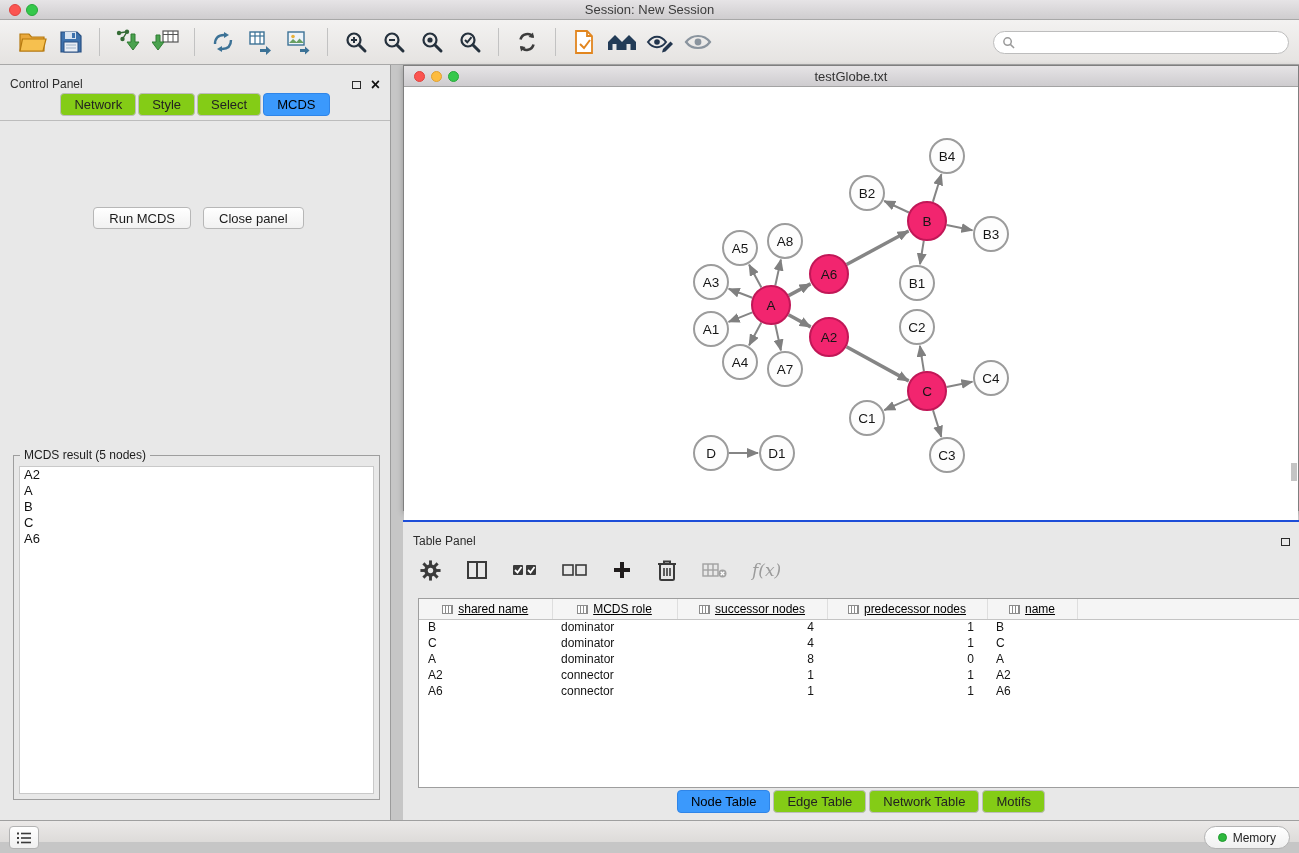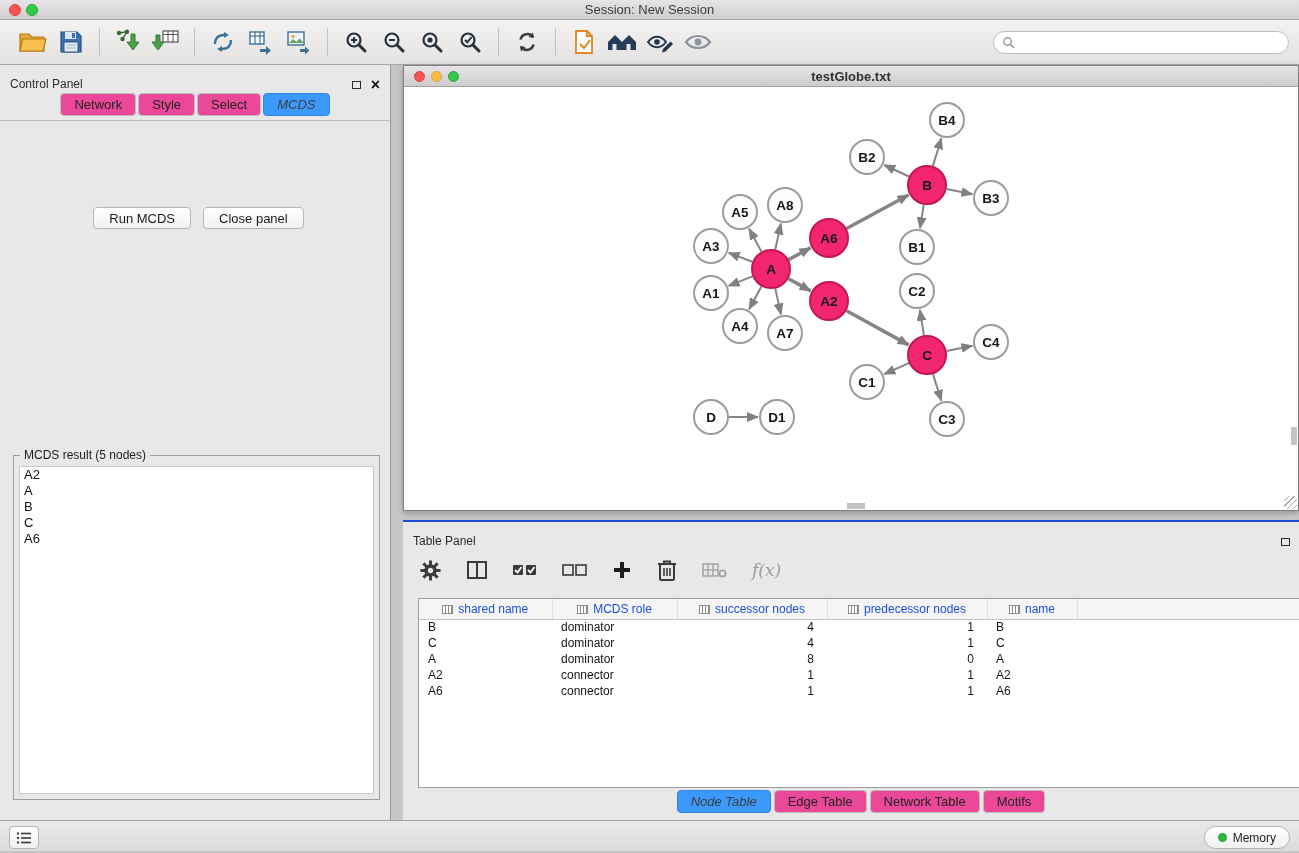--- a/index.html
+++ b/index.html
@@ -62,7 +62,7 @@
 
   
   .net-window { position:absolute; left:403px; top:0px; width:896px; height:446px;
-    border:1px solid #7f7f7f; background:#fff; box-shadow:0 2px 6px rgba(0,0,0,.25);font-weight:bold; }
+    border:1px solid #7f7f7f; background:#fff; box-shadow:0 2px 6px rgba(0,0,0,.25); }
   .net-titlebar { position:relative; height:21px; background:linear-gradient(#e6e4e6,#cecccf);
     border-bottom:1px solid #a3a3a3; }
   .net-titlebar .title { text-align:center; font-size:13px; color:#333; line-height:21px; }

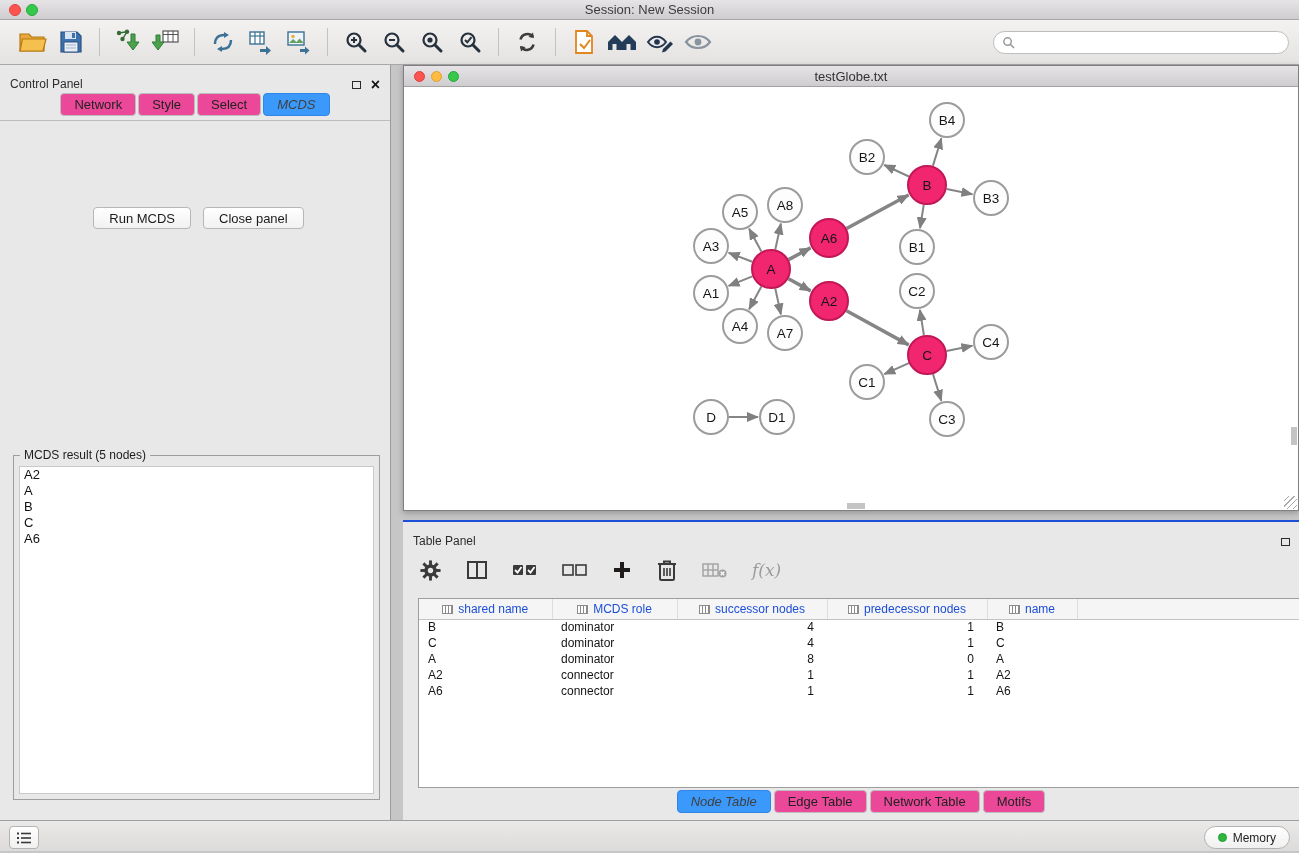--- a/index.html
+++ b/index.html
@@ -41,7 +41,7 @@
     background:#e8e8e8; border-right:1px solid #9b9b9b; }
   .cp-tabs { position:absolute; left:0; top:28px; width:100%; display:flex; justify-content:center;
     gap:2px; padding-bottom:4px; border-bottom:1px solid #bcbcbc; }
-  .seg-tab { padding:3px 13px; font-size:13px; color:#222; background:#ec4899;
+  .seg-tab { padding:3px 13px; font-size:13px; color:#222; background:#84cc16;
     border:1px solid #bdbdbd; border-radius:4px; cursor:default; }
   .seg-tab.active { background:#3b99fc; border-color:#2f85e8; color:#404040;font-style:italic; }
   .opt-label { position:absolute; left:0; top:72px; width:100%; text-align:center; font-size:13px; color:#1d1d1d; }

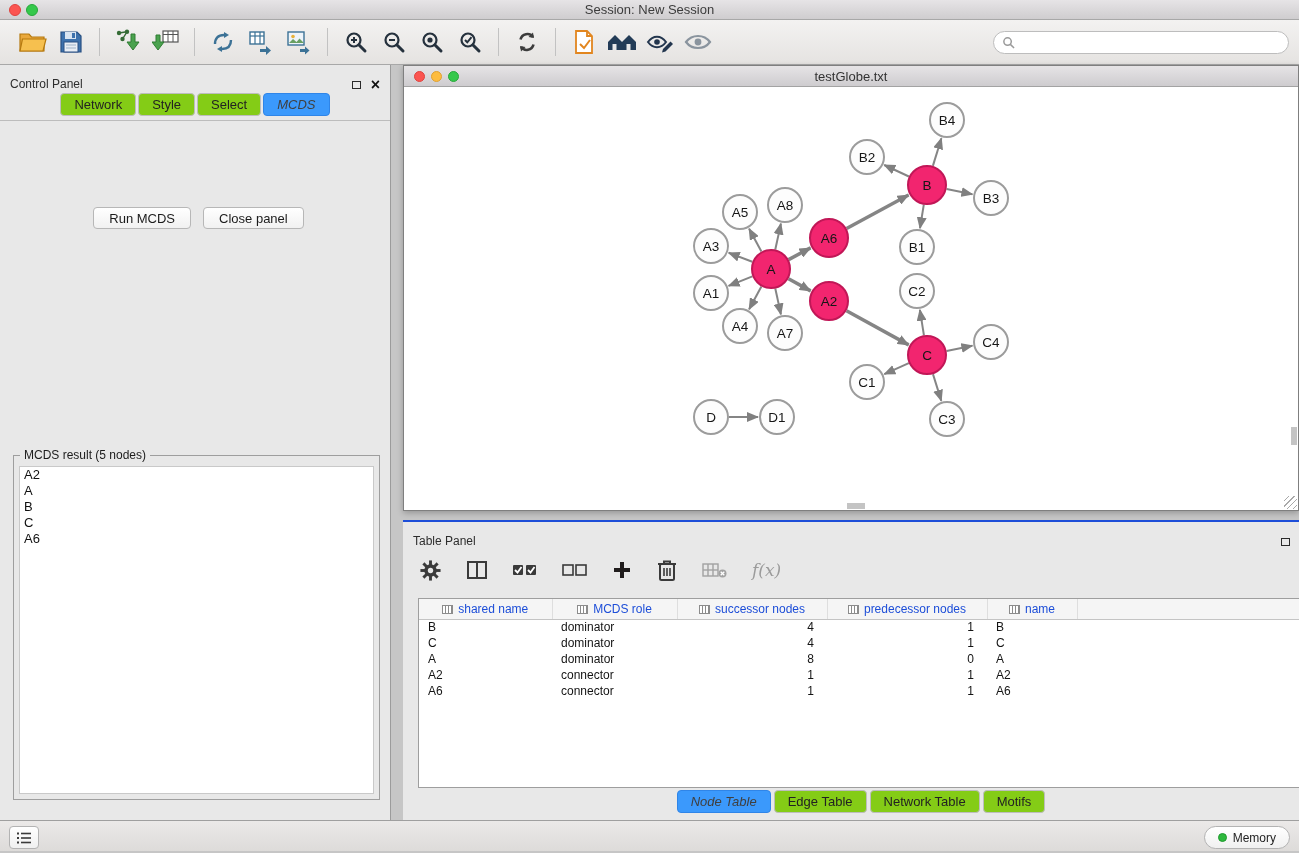--- a/index.html
+++ b/index.html
@@ -43,7 +43,7 @@
     gap:2px; padding-bottom:4px; border-bottom:1px solid #bcbcbc; }
   .seg-tab { padding:3px 13px; font-size:13px; color:#222; background:#84cc16;
     border:1px solid #bdbdbd; border-radius:4px; cursor:default; }
-  .seg-tab.active { background:#3b99fc; border-color:#2f85e8; color:#404040;font-style:italic; }
+  .seg-tab.active { background:#3b99fc; border-color:#2f85e8; color:#000000; }
   .opt-label { position:absolute; left:0; top:72px; width:100%; text-align:center; font-size:13px; color:#1d1d1d; }
   .combo { position:absolute; left:42px; top:91px; width:313px; height:24px; background:#fff;
     border:1px solid #adadad; border-radius:4px; display:flex; align-items:center; }

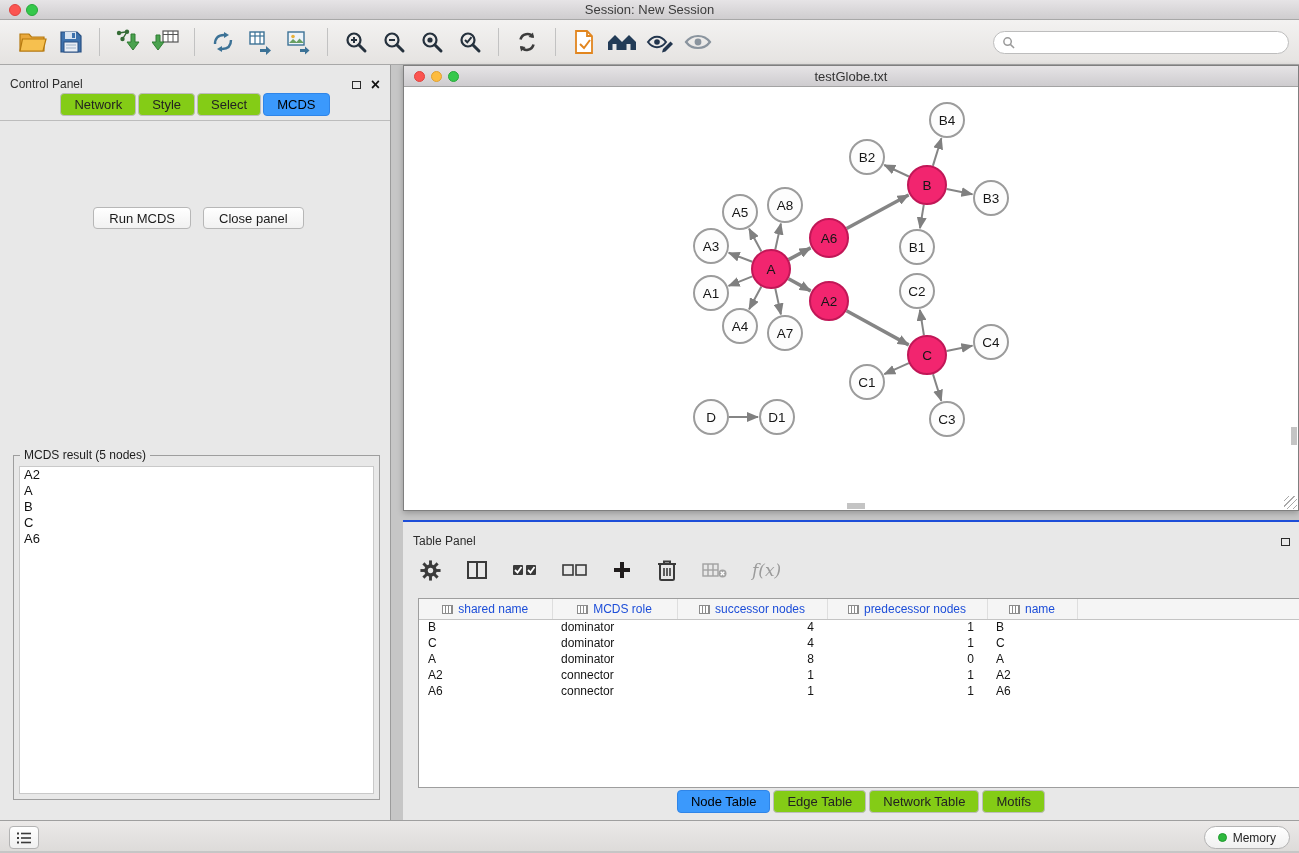--- a/index.html
+++ b/index.html
@@ -68,7 +68,7 @@
   .net-titlebar .title { text-align:center; font-size:13px; color:#333; line-height:21px; }
   .net-traffic { position:absolute; left:10px; top:5px; display:flex; gap:6px; }
   .net-traffic .tl { width:11px; height:11px; }
-  .net-body { position:relative; width:100%; height:423px; background:#fff; overflow:hidden; }
+  .net-body { position:relative; width:100%; height:423px; background:#fff; overflow:hidden;margin-top:36px; }
   .net-body svg { display:block; }
   .node-label { font-family:"Liberation Sans",sans-serif; font-size:13.5px; fill:#161616; }
   .scroll-mark-v { position:absolute; right:1px; top:340px; width:6px; height:18px; background:#c4c4c4; }

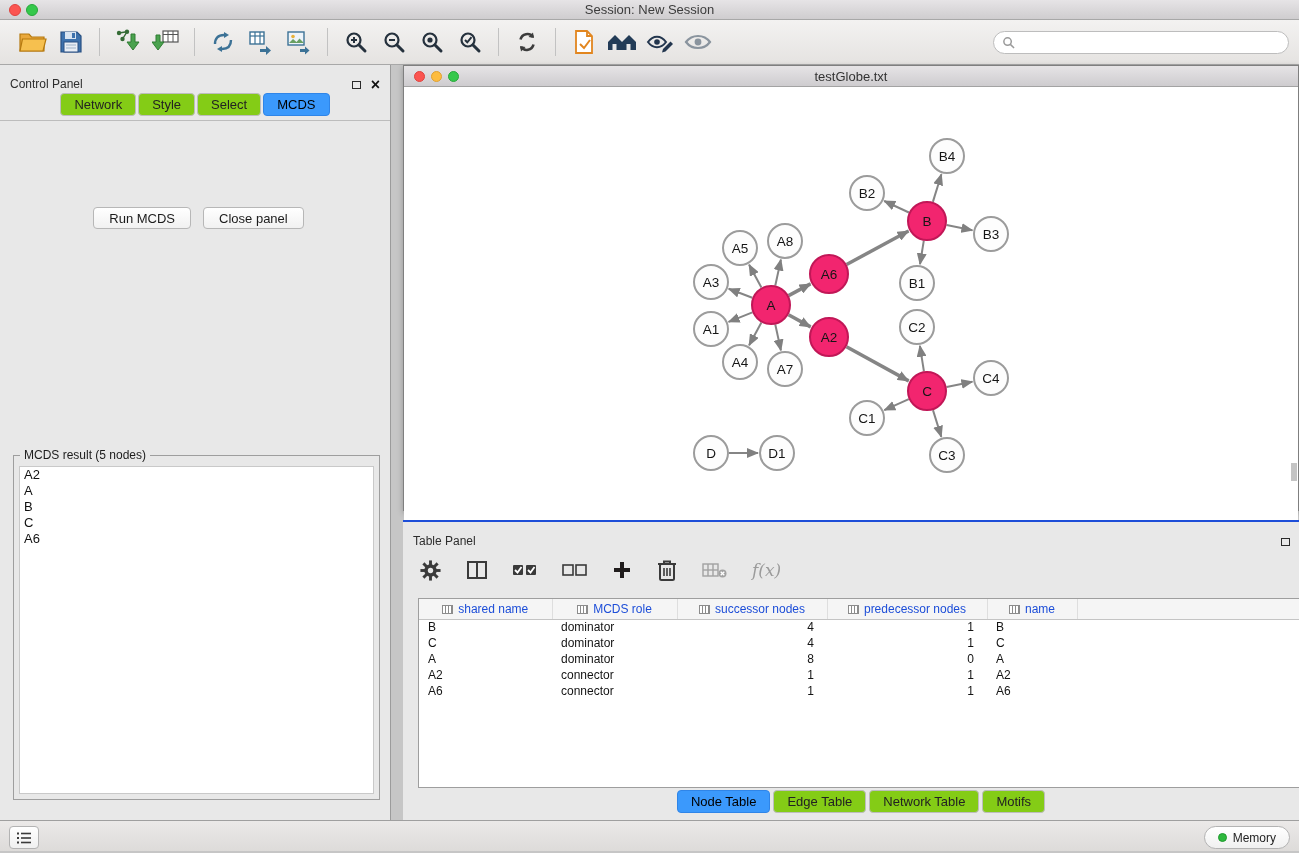--- a/index.html
+++ b/index.html
@@ -85,7 +85,7 @@
     background:#fff; border:1px solid #9e9e9e; overflow:hidden; }
   table.data { border-collapse:collapse; width:100%; table-layout:fixed; }
   table.data thead th { height:20px; background:#f5f5f5; border-bottom:1px solid #c4c4c4;
-    border-right:1px solid #dedede; font-size:12px; font-weight:normal; color:#1d4ed8; text-align:center; }
+    border-right:1px solid #dedede; font-size:12px; font-weight:normal; color:#000000; text-align:center;text-decoration:underline; }
   table.data th:nth-child(1){ width:133px; } table.data th:nth-child(2){ width:125px; }
   table.data th:nth-child(3){ width:150px; } table.data th:nth-child(4){ width:160px; }
   table.data th:nth-child(5){ width:90px; }  table.data th.th-fill{ border-right:none; }

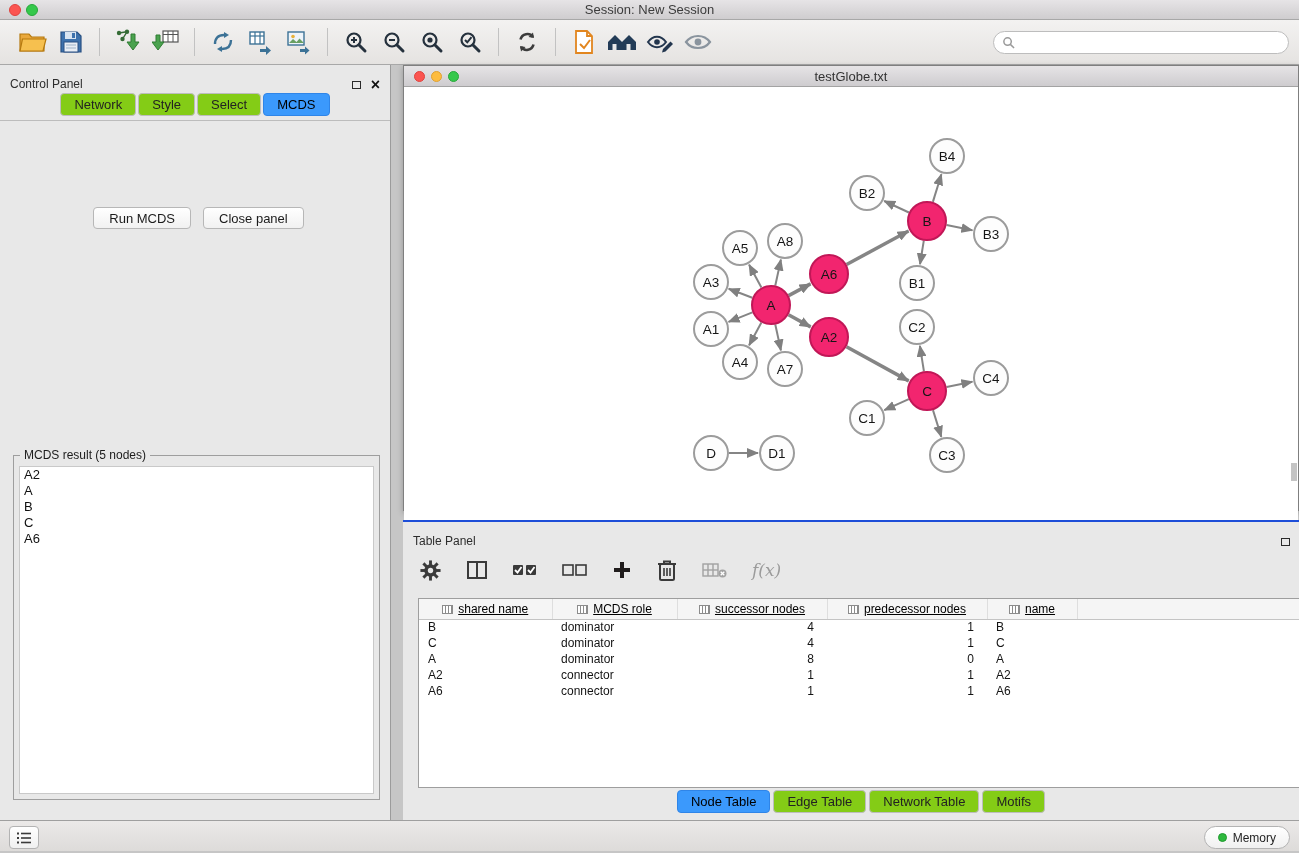--- a/index.html
+++ b/index.html
@@ -97,7 +97,7 @@
   .table-tabs { position:absolute; left:0; top:268px; width:100%; display:flex; justify-content:center; gap:3px; }
 
   
-  .statusbar { position:absolute; left:0; top:820px; width:100%; height:31px;
+  .statusbar { position:absolute; left:0; top:820px; width:100%; height:22px;
     background:linear-gradient(#ebe9e8,#dddbd9); border-top:1px solid #9f9f9f; }
   .list-btn { position:absolute; left:9px; top:5px; width:30px; height:23px;
     background:linear-gradient(#fff,#f0f0f0); border:1px solid #b3b3b3; border-radius:4px;

